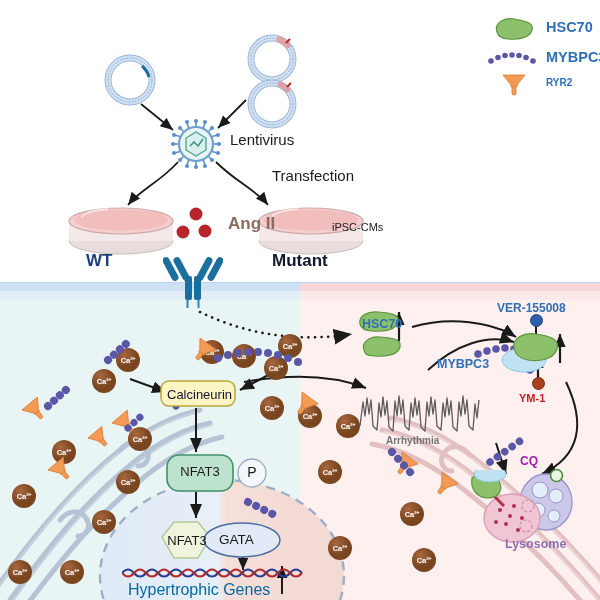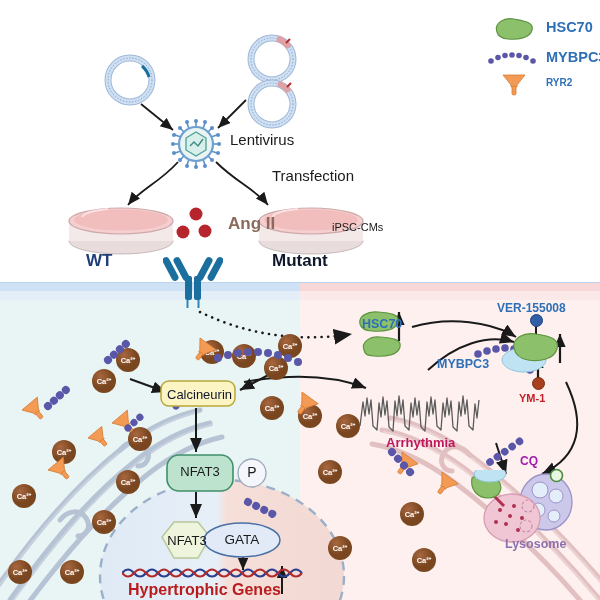--- a/index.html
+++ b/index.html
@@ -455,7 +455,7 @@
              L87,31 L89,12 L91,29 L93,15 L95,41 L99,45 L101,16 L103,30 L105,10
              L107,28 L109,14 L111,40 L115,44 L117,18 L119,32 L121,14" fill="none" stroke="#5b5b5b" stroke-width="1.3" stroke-linejoin="round"></path>
   </svg>
-  <div class="lbl" style="left:386px;top:436px;font-size:13px;font-weight:bold;color:#be185d">Arrhythmia</div>
+  <div class="lbl" style="left:386px;top:436px;font-size:10px;font-weight:bold;color:#737373">Arrhythmia</div>
 
   <svg class="abs" style="left:356;top:310" width="52" height="52">
     <path d="M4,14 C2,6 12,1 22,2 C34,3 44,4 42,12 C40,20 28,22 16,21 C8,20.5 5,18 4,14 Z" fill="#8cc06a" stroke="#5f9441" stroke-width="1.2"></path>

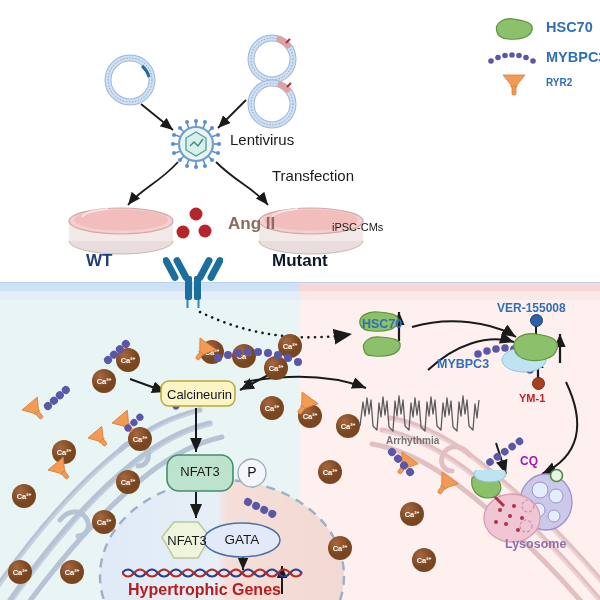--- a/index.html
+++ b/index.html
@@ -439,7 +439,7 @@
     <ellipse cx="82" cy="22" rx="38" ry="17" fill="#e3eaf7" stroke="#4a6fa5" stroke-width="1.5"></ellipse>
   </svg>
   <div class="lbl" style="left:166px;top:534px;font-size:13px;color:#1a1a1a;width:42px;text-align:center">NFAT3</div>
-  <div class="lbl" style="left:219px;top:533px;font-size:13.5px;color:#1a1a1a;width:46px;text-align:center">GATA</div>
+  <div class="lbl" style="left:219px;top:533px;font-size:13.5px;color:#1a1a1a;width:46px;">GATA</div>
 
   <svg class="abs" style="left:122;top:566" width="182" height="14">
     <path d="M0,7 Q6,0 12,7 T24,7 T36,7 T48,7 T60,7 T72,7 T84,7 T96,7 T108,7 T120,7 T132,7 T144,7 T156,7 T168,7 T180,7" fill="none" stroke="#2a3f8f" stroke-width="2"></path>

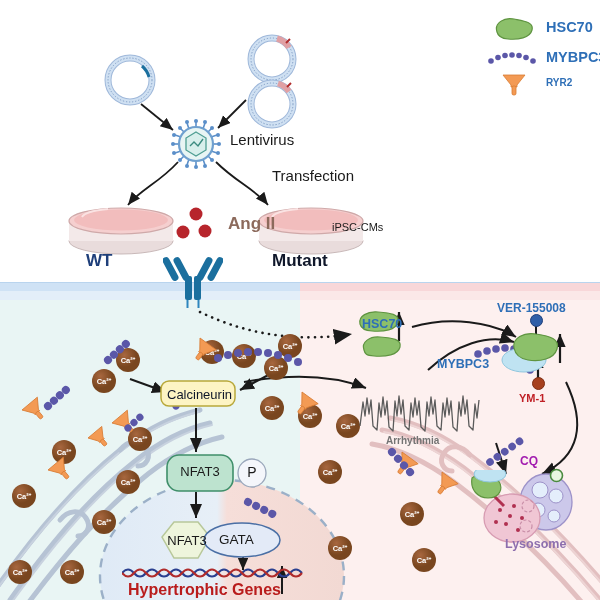--- a/index.html
+++ b/index.html
@@ -445,7 +445,7 @@
     <path d="M0,7 Q6,0 12,7 T24,7 T36,7 T48,7 T60,7 T72,7 T84,7 T96,7 T108,7 T120,7 T132,7 T144,7 T156,7 T168,7 T180,7" fill="none" stroke="#2a3f8f" stroke-width="2"></path>
     <path d="M0,7 Q6,14 12,7 T24,7 T36,7 T48,7 T60,7 T72,7 T84,7 T96,7 T108,7 T120,7 T132,7 T144,7 T156,7 T168,7 T180,7" fill="none" stroke="#b02b2b" stroke-width="2"></path>
   </svg>
-  <div class="lbl" style="left:128px;top:582px;font-size:16px;font-weight:bold;color:#b91c1c">Hypertrophic Genes</div>
+  <div class="lbl" style="left:128px;top:582px;font-size:16px;font-weight:normal;color:#0369a1">Hypertrophic Genes</div>
 
   <svg class="abs" style="left:358;top:386" width="124" height="48">
     <path d="M2,40 L5,16 L7,30 L9,12 L11,28 L13,14 L15,40 L19,44 L21,17 L23,31

